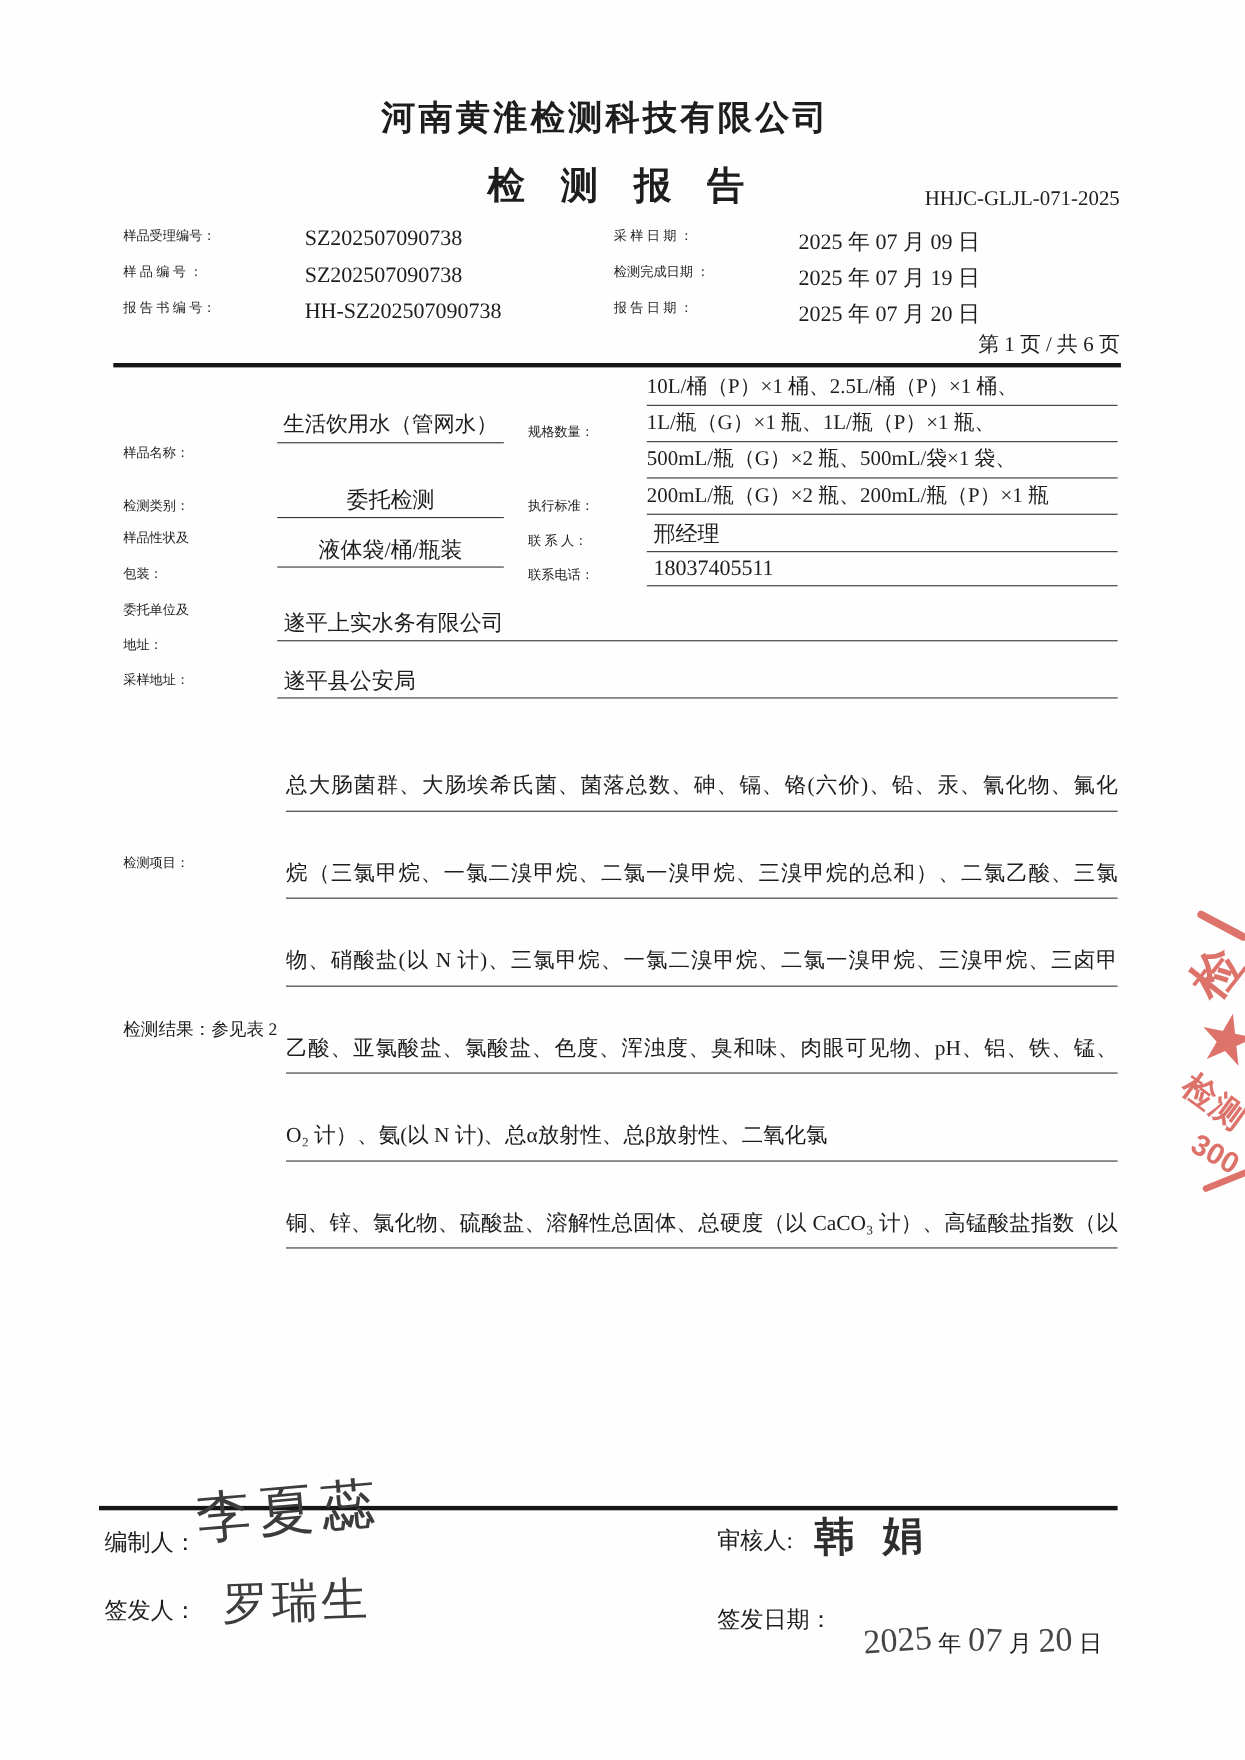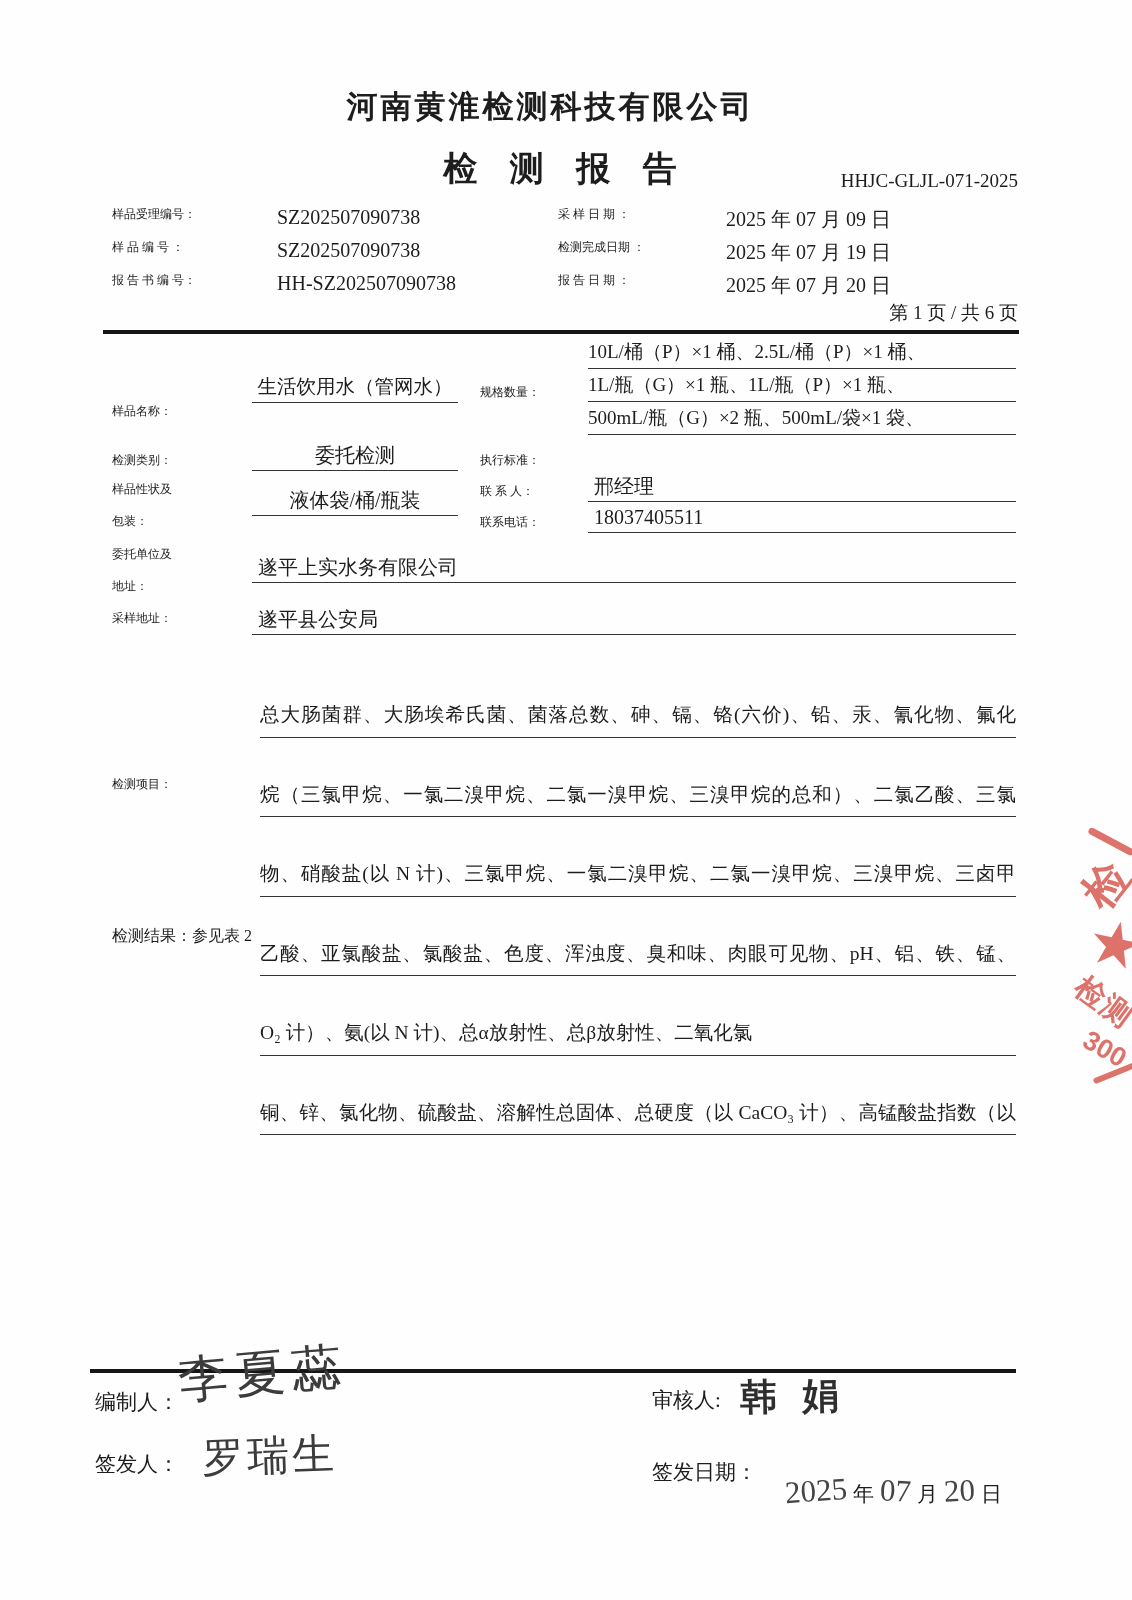--- a/index.html
+++ b/index.html
@@ -117,6 +117,7 @@
   <div class="abs spec ul" id="spec0">10L/桶（P）×1 桶、2.5L/桶（P）×1 桶、</div>
   <div class="abs spec ul" id="spec1">1L/瓶（G）×1 瓶、1L/瓶（P）×1 瓶、</div>
   <div class="abs spec ul" id="spec2">500mL/瓶（G）×2 瓶、500mL/袋×1 袋、</div>
+  <div class="abs spec ul" id="spec3">200mL/瓶（G）×2 瓶、200mL/瓶（P）×1 瓶</div>
 
   <div class="abs lbl" id="name-label">样品名称：</div>
   <div class="abs val ul center" id="name-val">生活饮用水（管网水）</div>

